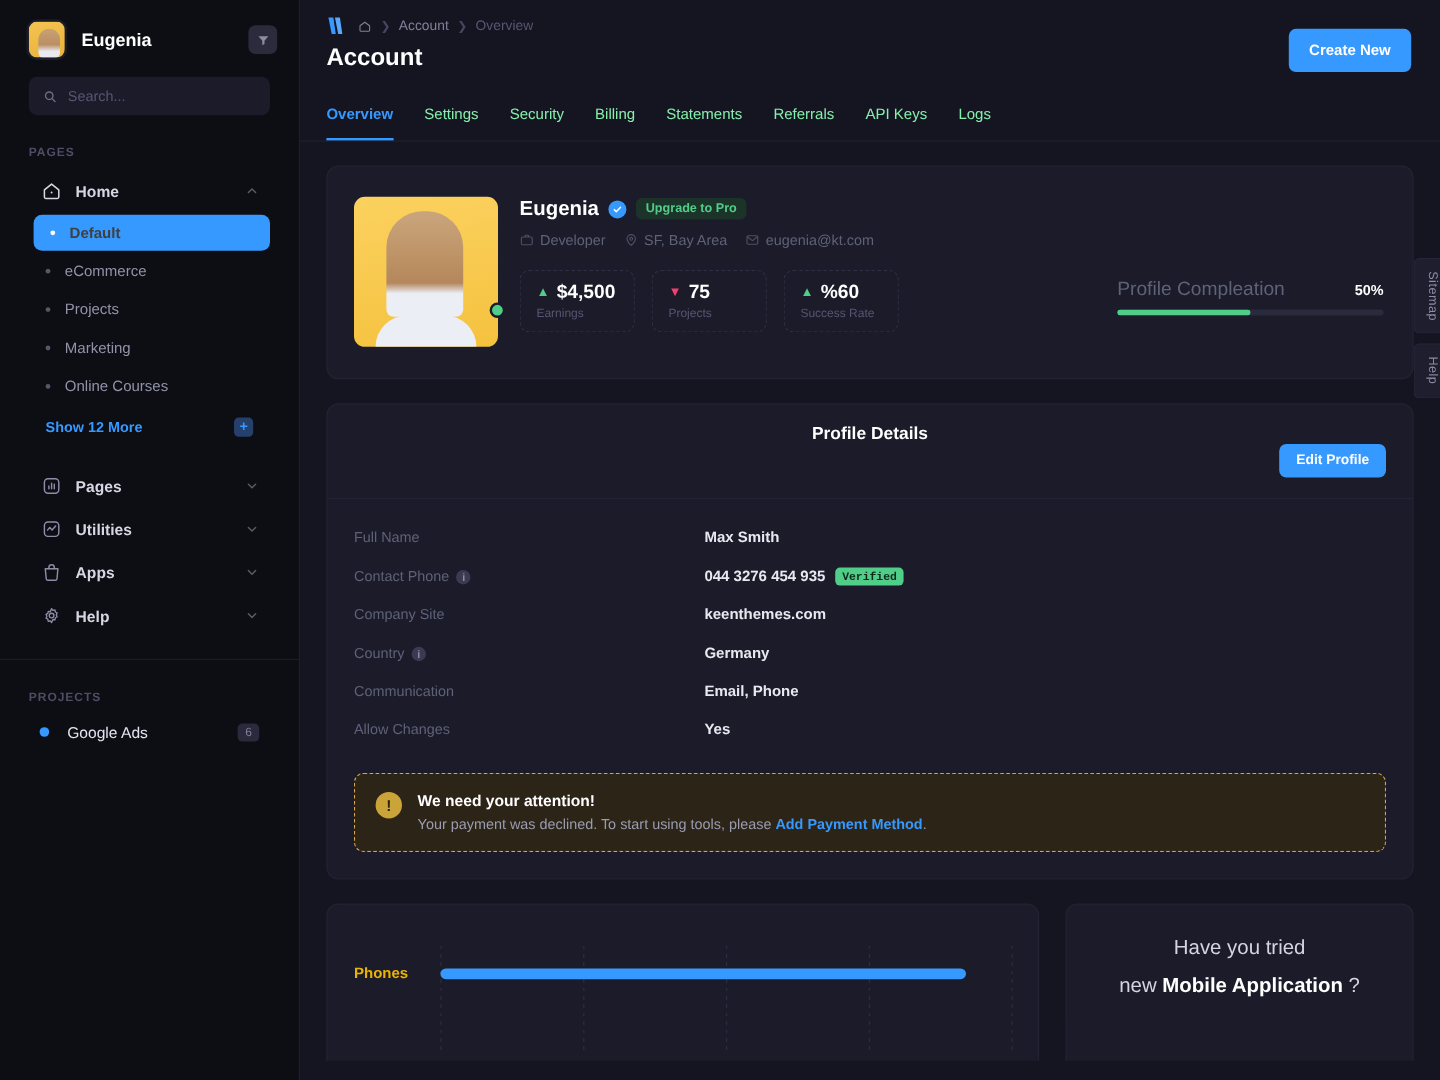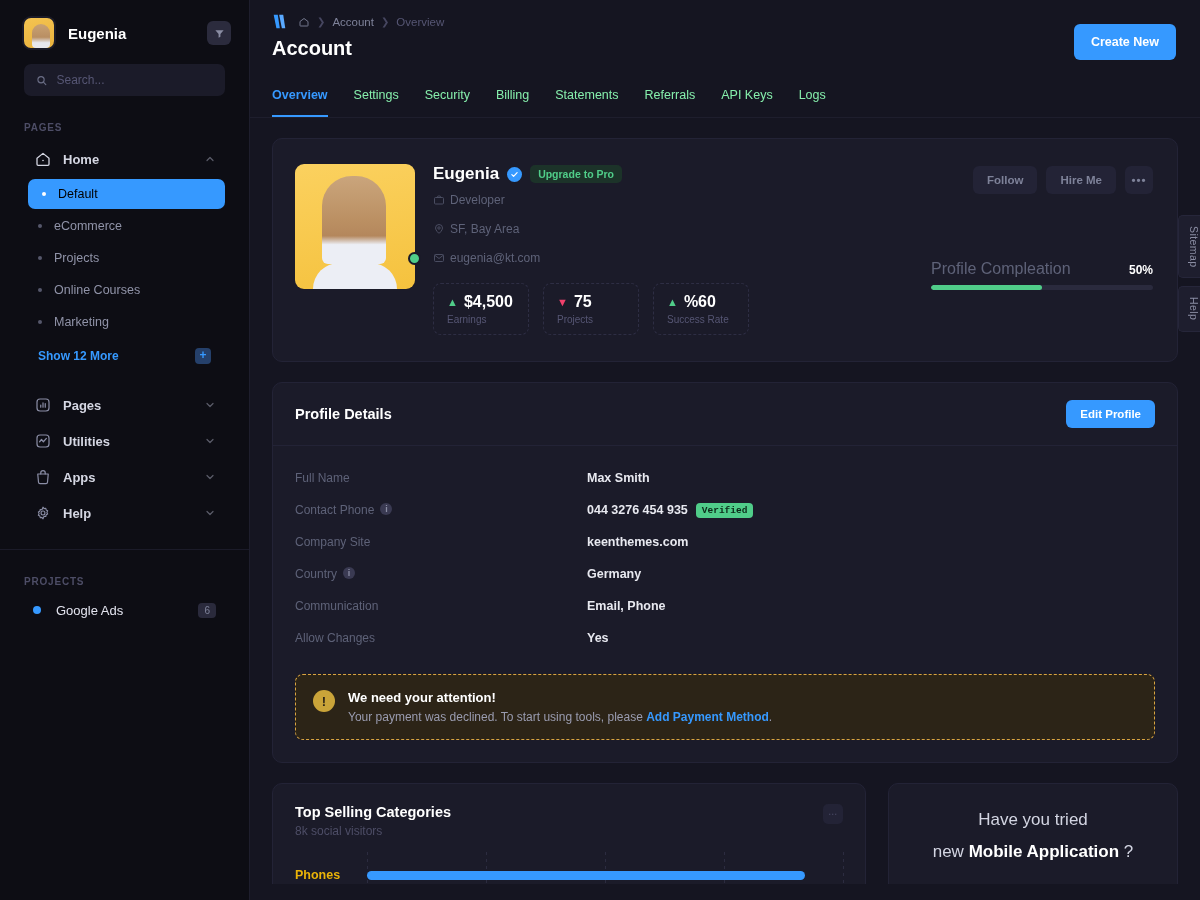--- a/index.html
+++ b/index.html
@@ -513,11 +513,6 @@
           </div>
 
           <div class="pc-right">
-            <div class="btn-row">
-              <button class="ghost-btn">Follow</button>
-              <button class="ghost-btn">Hire Me</button>
-              <button class="ghost-btn sq">•••</button>
-            </div>
             <div class="prog-wrap">
               <div class="prog-top">
                 <span class="prog-lbl">Profile Compleation</span>

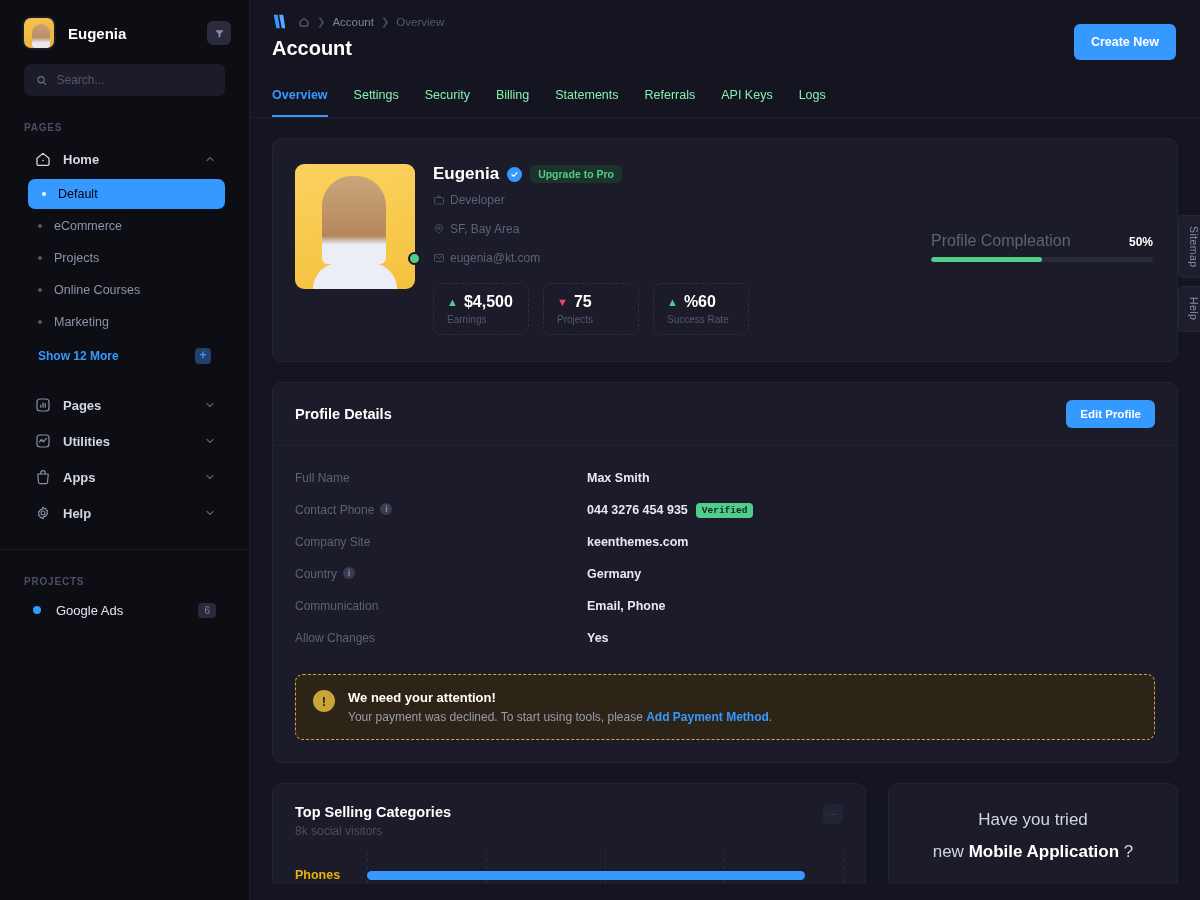--- a/index.html
+++ b/index.html
@@ -75,7 +75,7 @@
     height: 30px; margin: 2px 24px; padding: 0 14px;
     border-radius: 7px; color: #9093a8; font-size: 12.5px;
   }
-  .sub-item.active { background: #3699ff; color: #000000; font-weight: 400; margin-left: 28px; }
+  .sub-item.active { background: #3699ff; color: #404040; font-weight: 700; margin-left: 28px; }
   .bullet {
     width: 4px; height: 4px; border-radius: 50%;
     background: #55576b; flex: 0 0 4px;

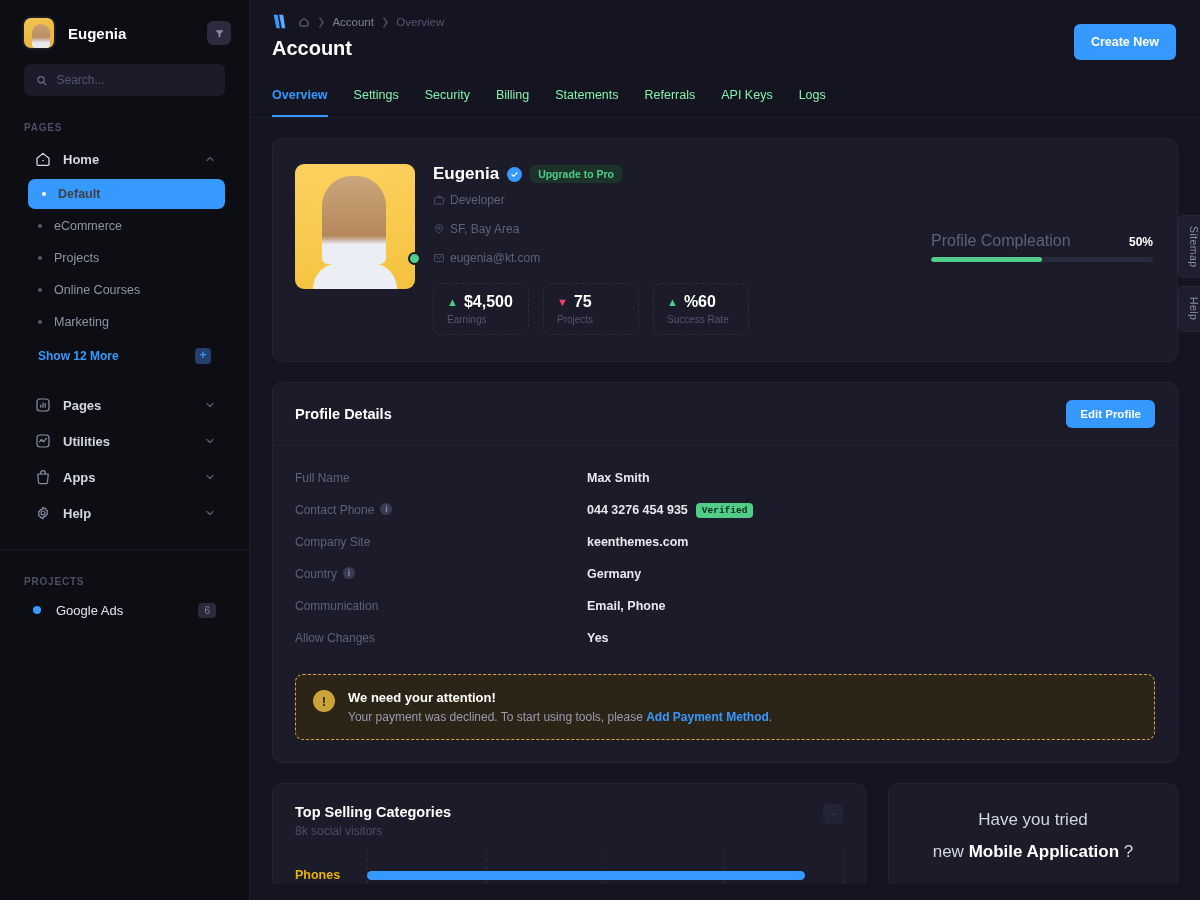--- a/index.html
+++ b/index.html
@@ -169,7 +169,7 @@
     background: #1c3329; color: #50cd89; font-size: 10.5px;
     font-weight: 700; padding: 3px 8px; border-radius: 5px;
   }
-  .meta-row { display: flex; gap: 15px; margin-top: 9px; flex-direction: column; }
+  .meta-row { display: flex; gap: 15px; margin-top: 9px; }
   .meta { display: flex; align-items: center; gap: 5px; color: #5e6278; font-size: 12px; }
   .meta svg { width: 12px; height: 12px; opacity:.75; }
   .stats { display: flex; gap: 14px; margin-top: 18px; }

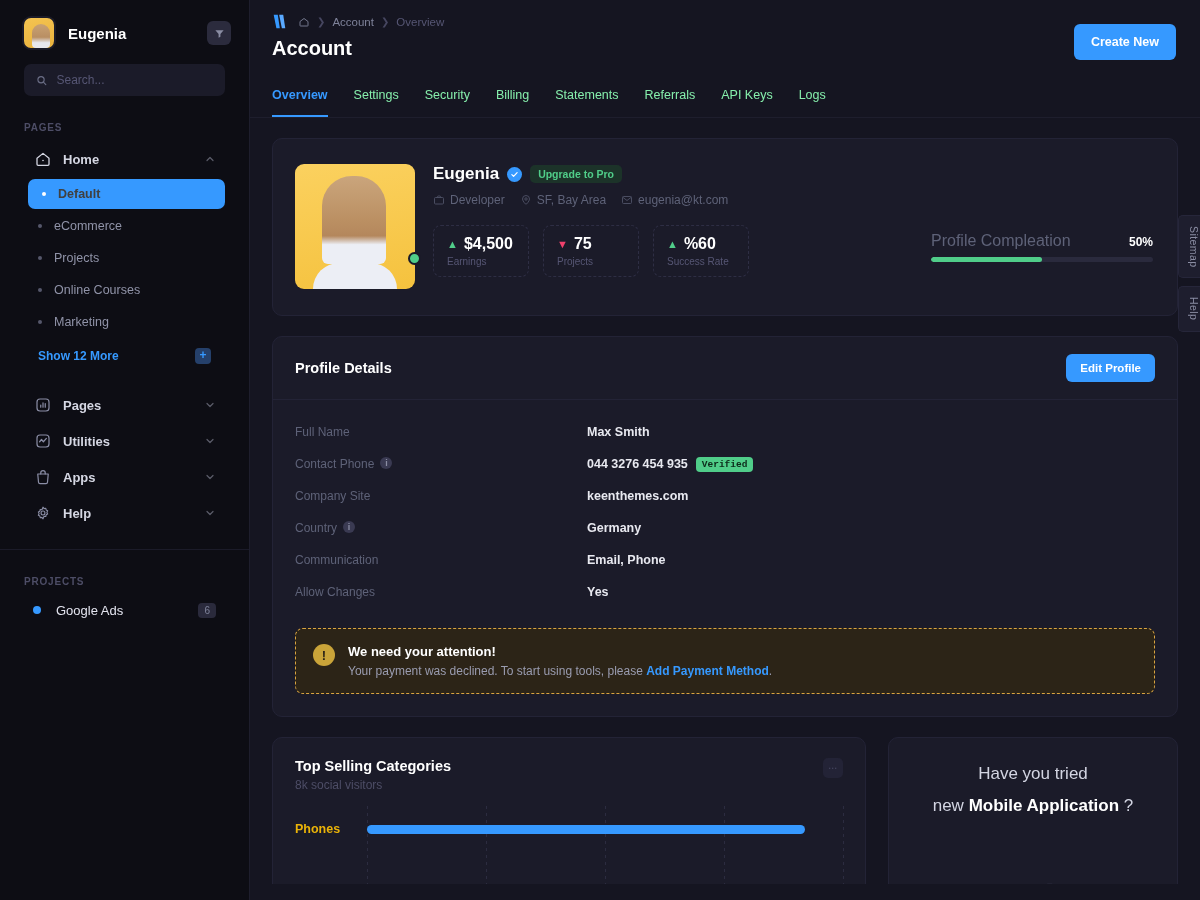--- a/index.html
+++ b/index.html
@@ -334,11 +334,11 @@
       </div>
       <div class="sub-item">
         <span class="bullet"></span>
-        <span>Online Courses</span>
+        <span>Marketing</span>
       </div>
       <div class="sub-item">
         <span class="bullet"></span>
-        <span>Marketing</span>
+        <span>Online Courses</span>
       </div>
     </div>
 

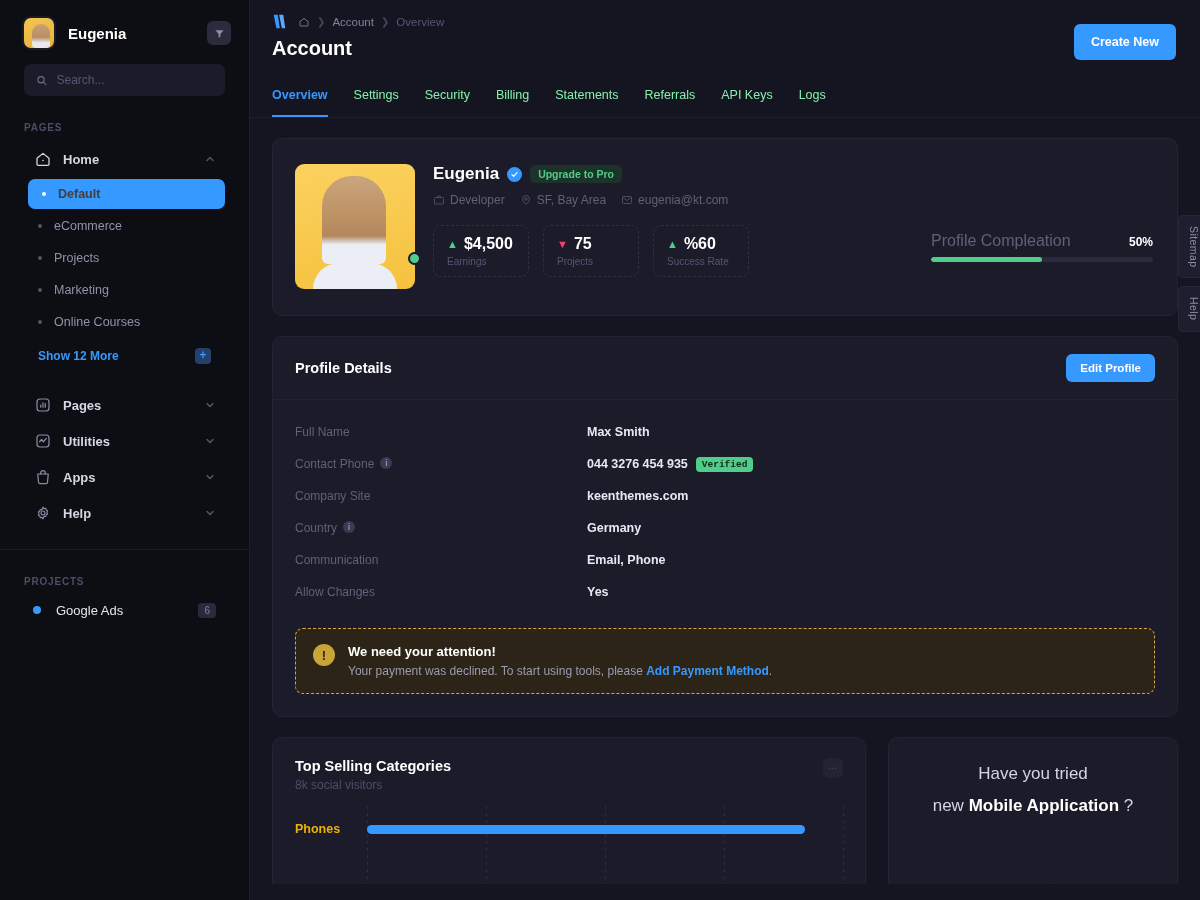--- a/index.html
+++ b/index.html
@@ -202,7 +202,7 @@
   
   .card-head {
     display: flex; align-items: center;
-    padding: 17px 22px; border-bottom: 1px solid #232336;
+    padding: 17px 22px; border-bottom: 1px solid #232336; flex-direction: column;
   }
   .card-title { color: #fff; font-size: 14.5px; font-weight: 700; }
   .edit-btn {

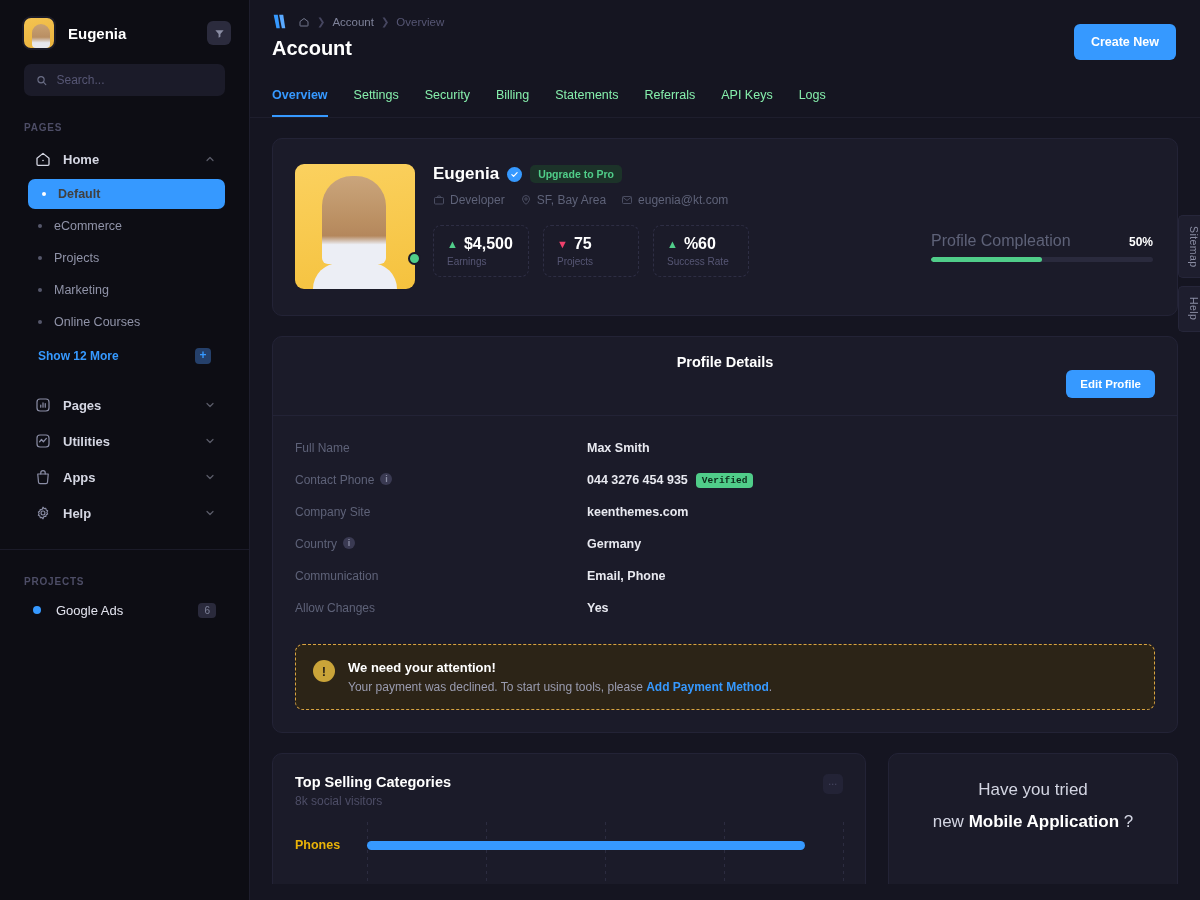--- a/index.html
+++ b/index.html
@@ -213,7 +213,7 @@
   }
   .det-body { padding: 16px 22px 10px 22px; }
   .det-row { display: flex; align-items: center; height: 32px; }
-  .det-lbl { width: 292px; color: #5e6278; font-size: 12px; display: flex; align-items: flex-start; gap: 6px; }
+  .det-lbl { width: 292px; color: #5e6278; font-size: 12px; display: flex; align-items: flex-end; gap: 6px; }
   .info-i {
     width: 12px; height: 12px; border-radius: 50%; background: #3a3a52;
     color: #8a8da3; font-size: 9px; font-weight: 700;

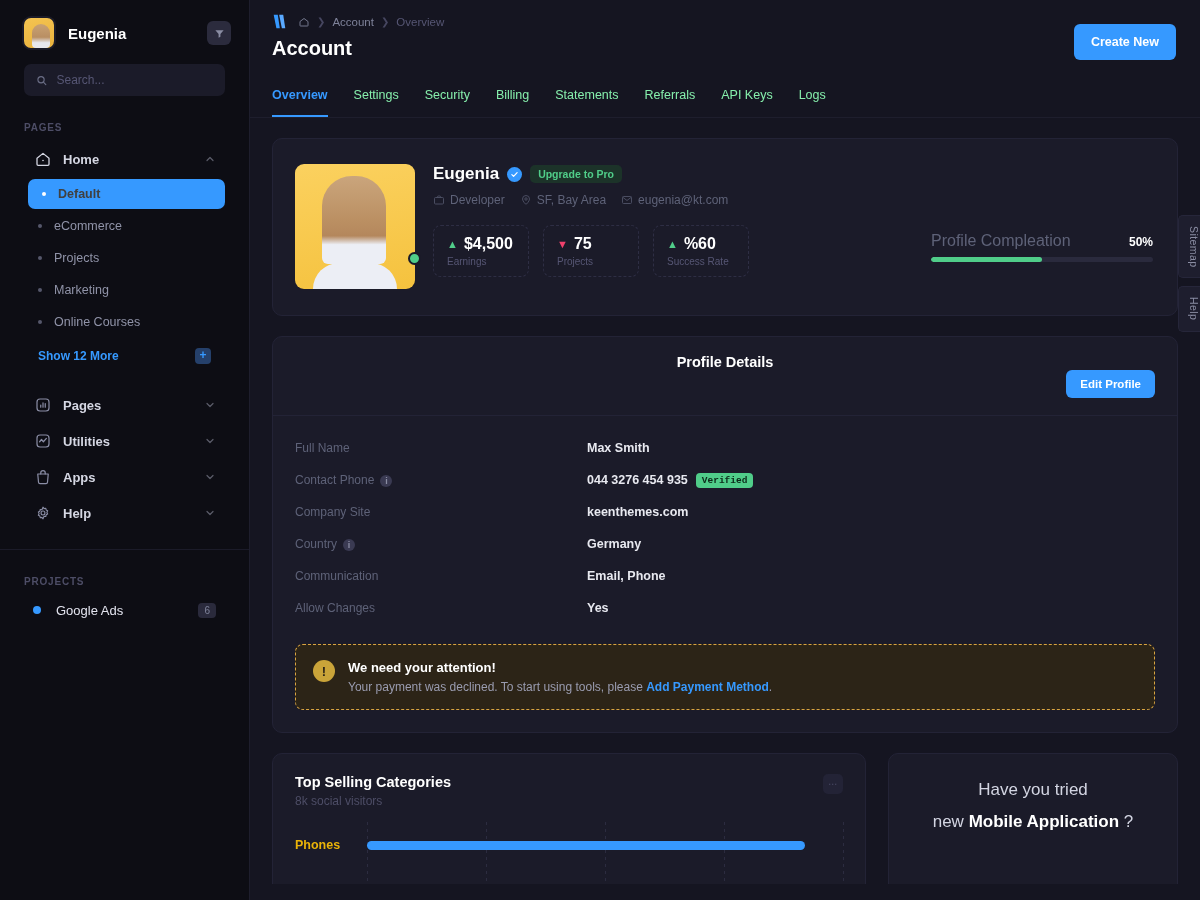--- a/index.html
+++ b/index.html
@@ -596,13 +596,6 @@
 
       <div class="bottom">
         <section class="chart-card">
-          <div class="chart-head">
-            <div>
-              <div class="ch-t">Top Selling Categories</div>
-              <div class="ch-s">8k social visitors</div>
-            </div>
-            <div class="dots-btn">⋯</div>
-          </div>
           <div class="plot">
             <div class="grid" id="grid">
                 <div class="gl" style="left: 0%;"></div>

